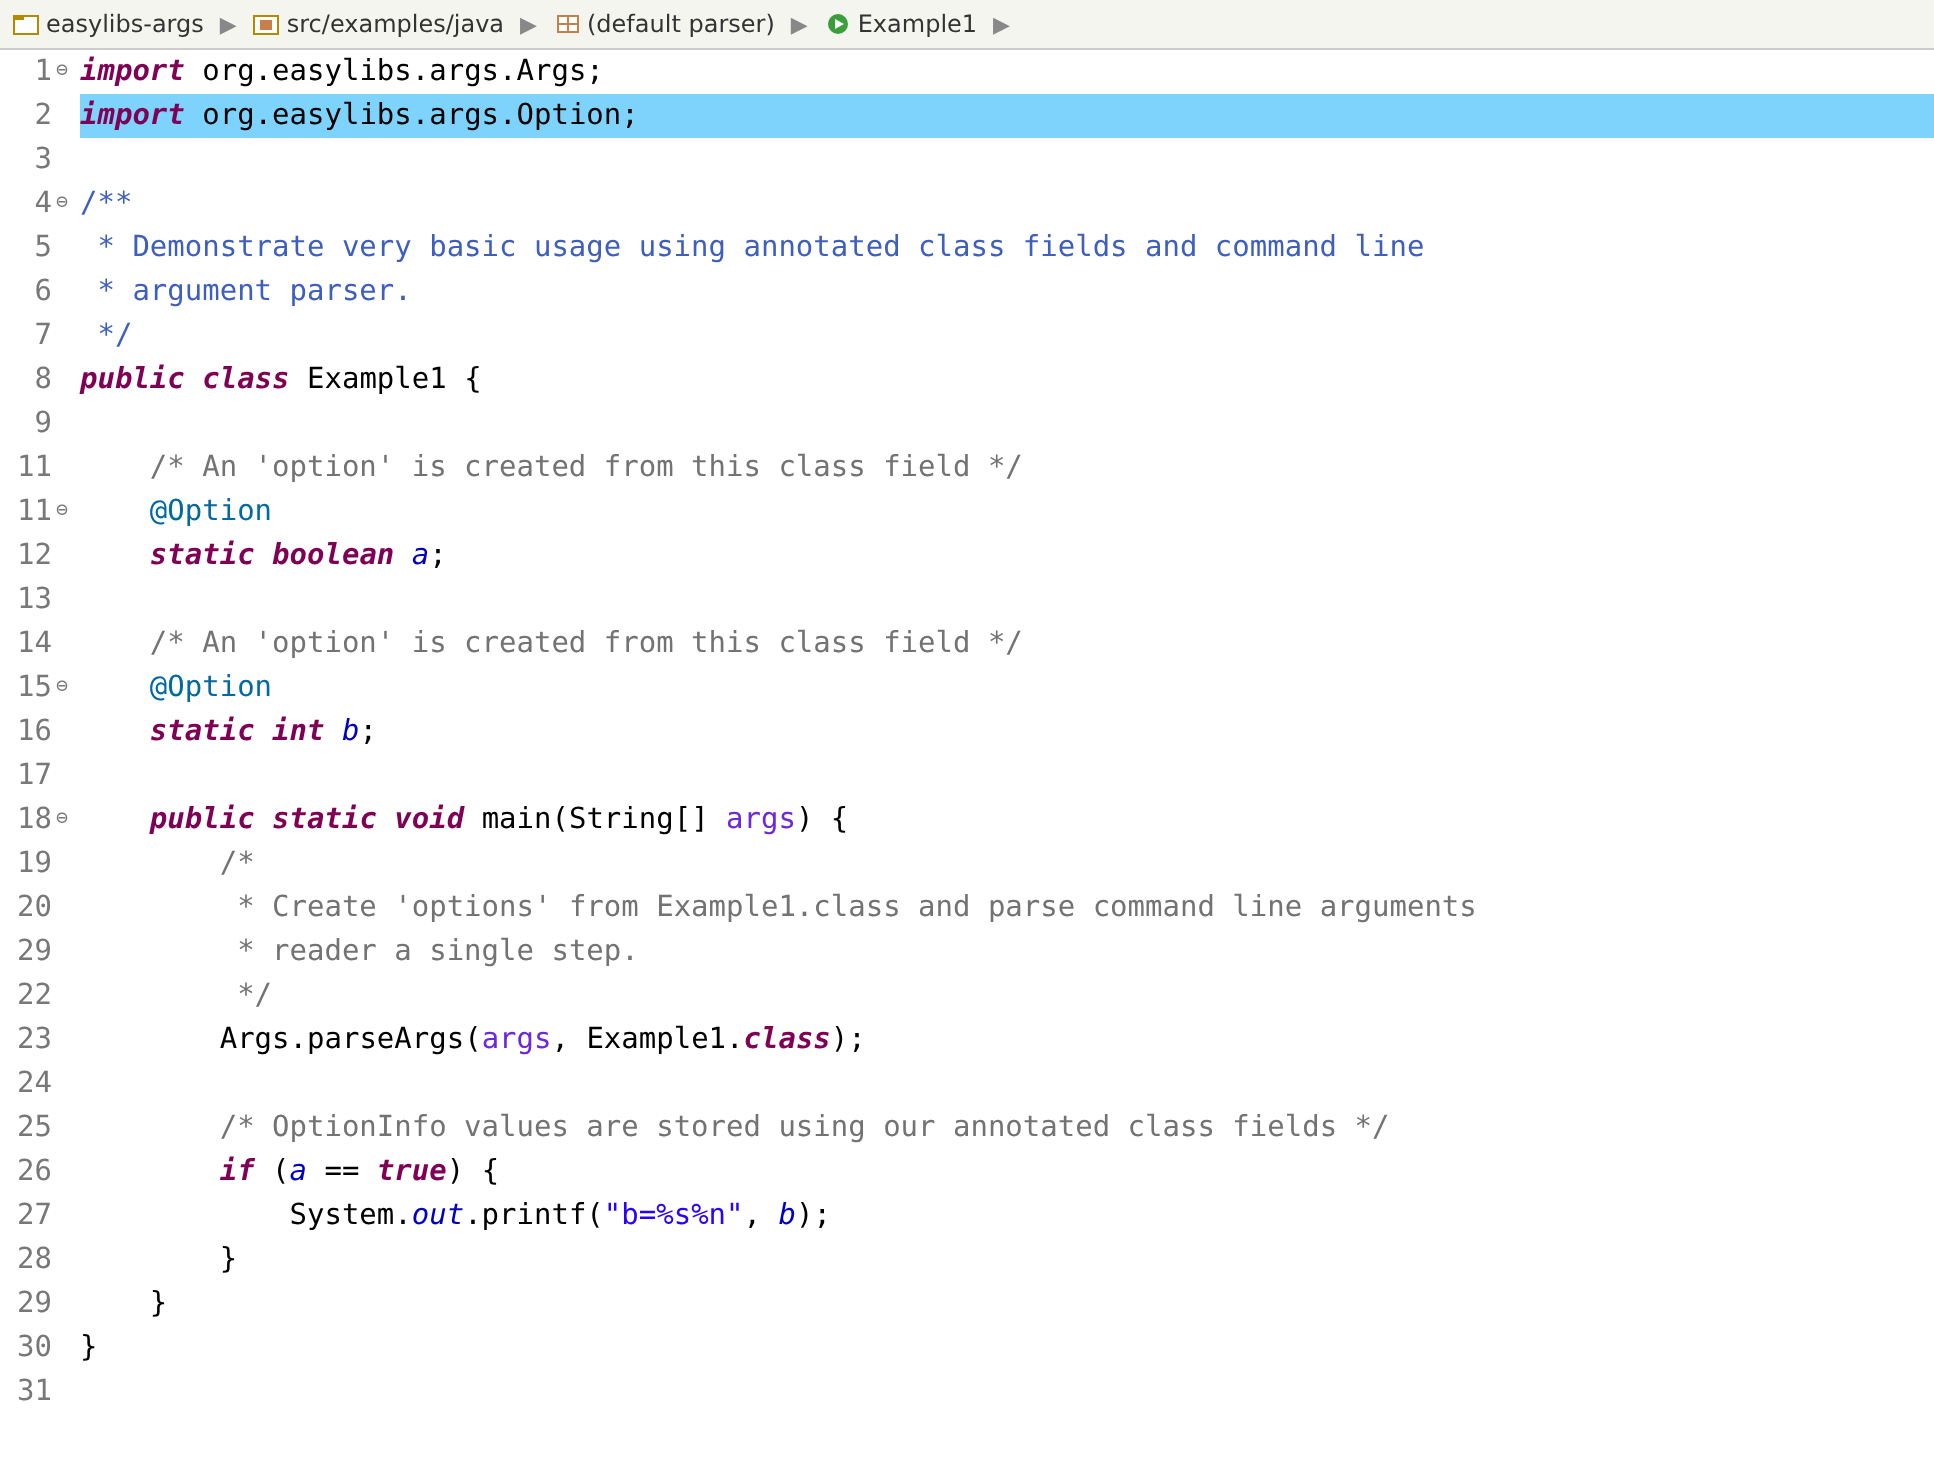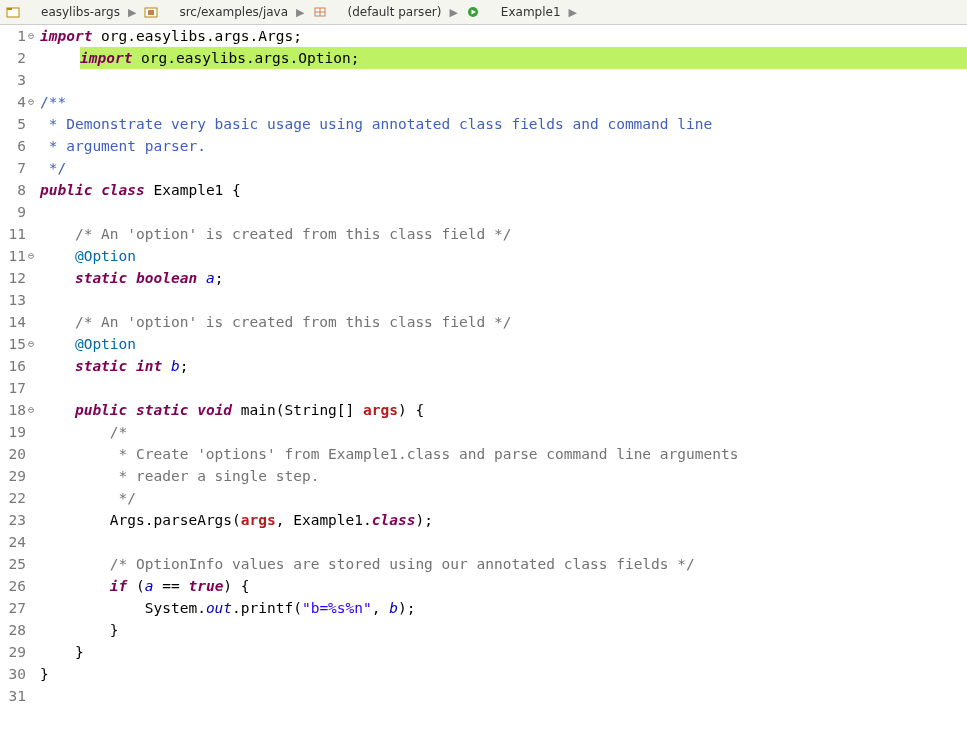--- a/index.html
+++ b/index.html
@@ -30,7 +30,7 @@
   .breadcrumb .crumb {
     display: inline-flex;
     align-items: flex-start;
-    gap: 21px;
+    gap: 3px;
     cursor: pointer;
   }
   .breadcrumb svg {

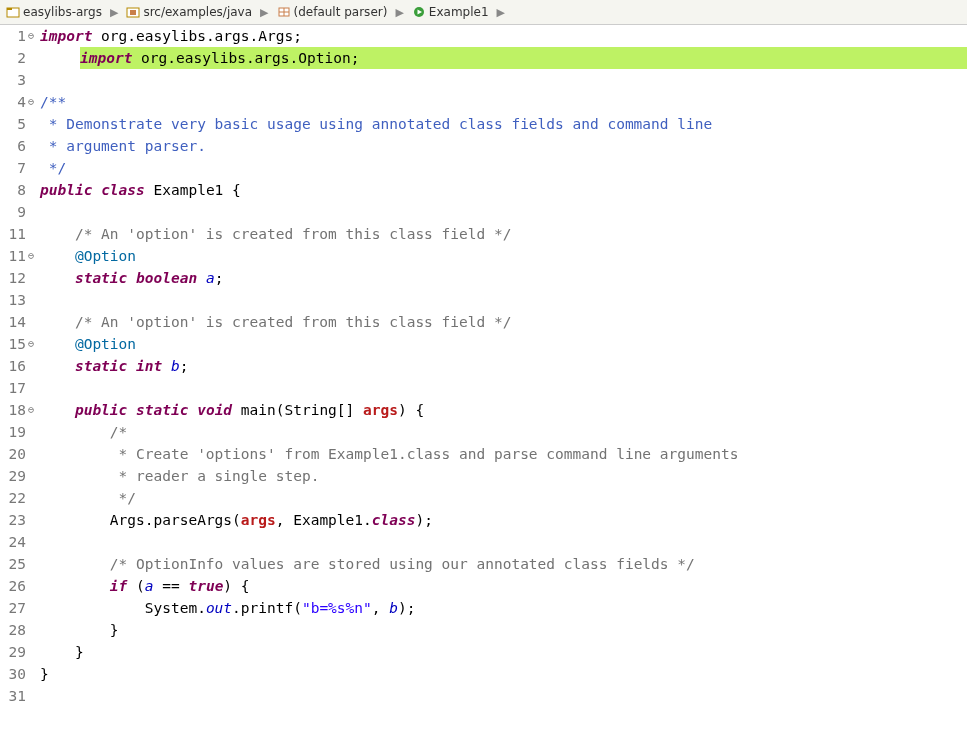--- a/index.html
+++ b/index.html
@@ -72,8 +72,7 @@
     height: 22px;
   }
   .code .line.hl {
-    background: #bef264;
-    margin-left: 40px;
+    background: #7dd3fc;
   }
   .kw { color: #7f0055; font-weight: bold; font-style: italic; }       
   .jd { color: #3f5fbf; }                           

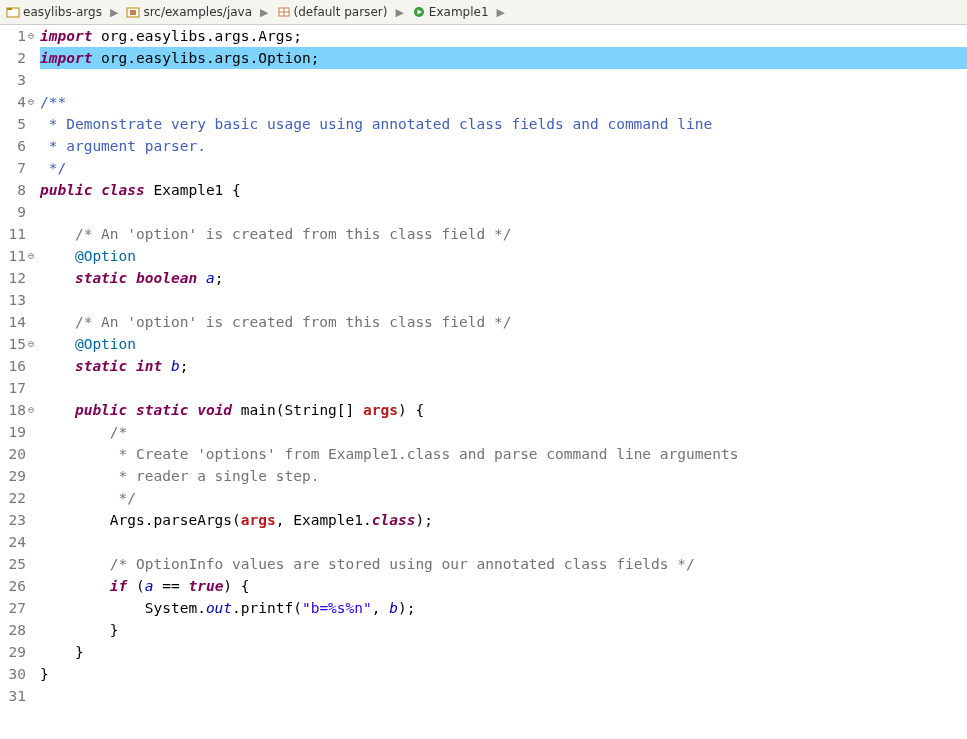--- a/index.html
+++ b/index.html
@@ -81,7 +81,7 @@
   .str{ color: #2a00ff; }                           
   .sf { color: #0000c0; font-style: italic; }       
   .sm { color: #000000; }       
-  .par{ color: #b91c1c; font-weight: bold; }                           
+  .par{ color: #6d28d9; }                           
   .base{ color: #000; text-align: center; }
 </style>
 </head>

